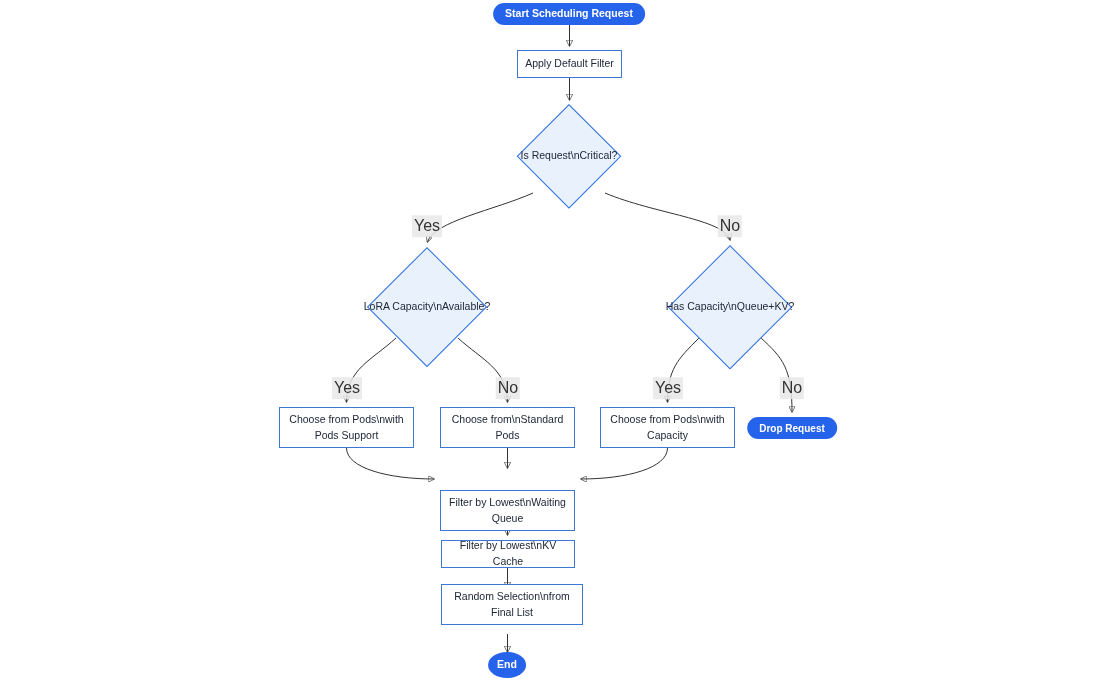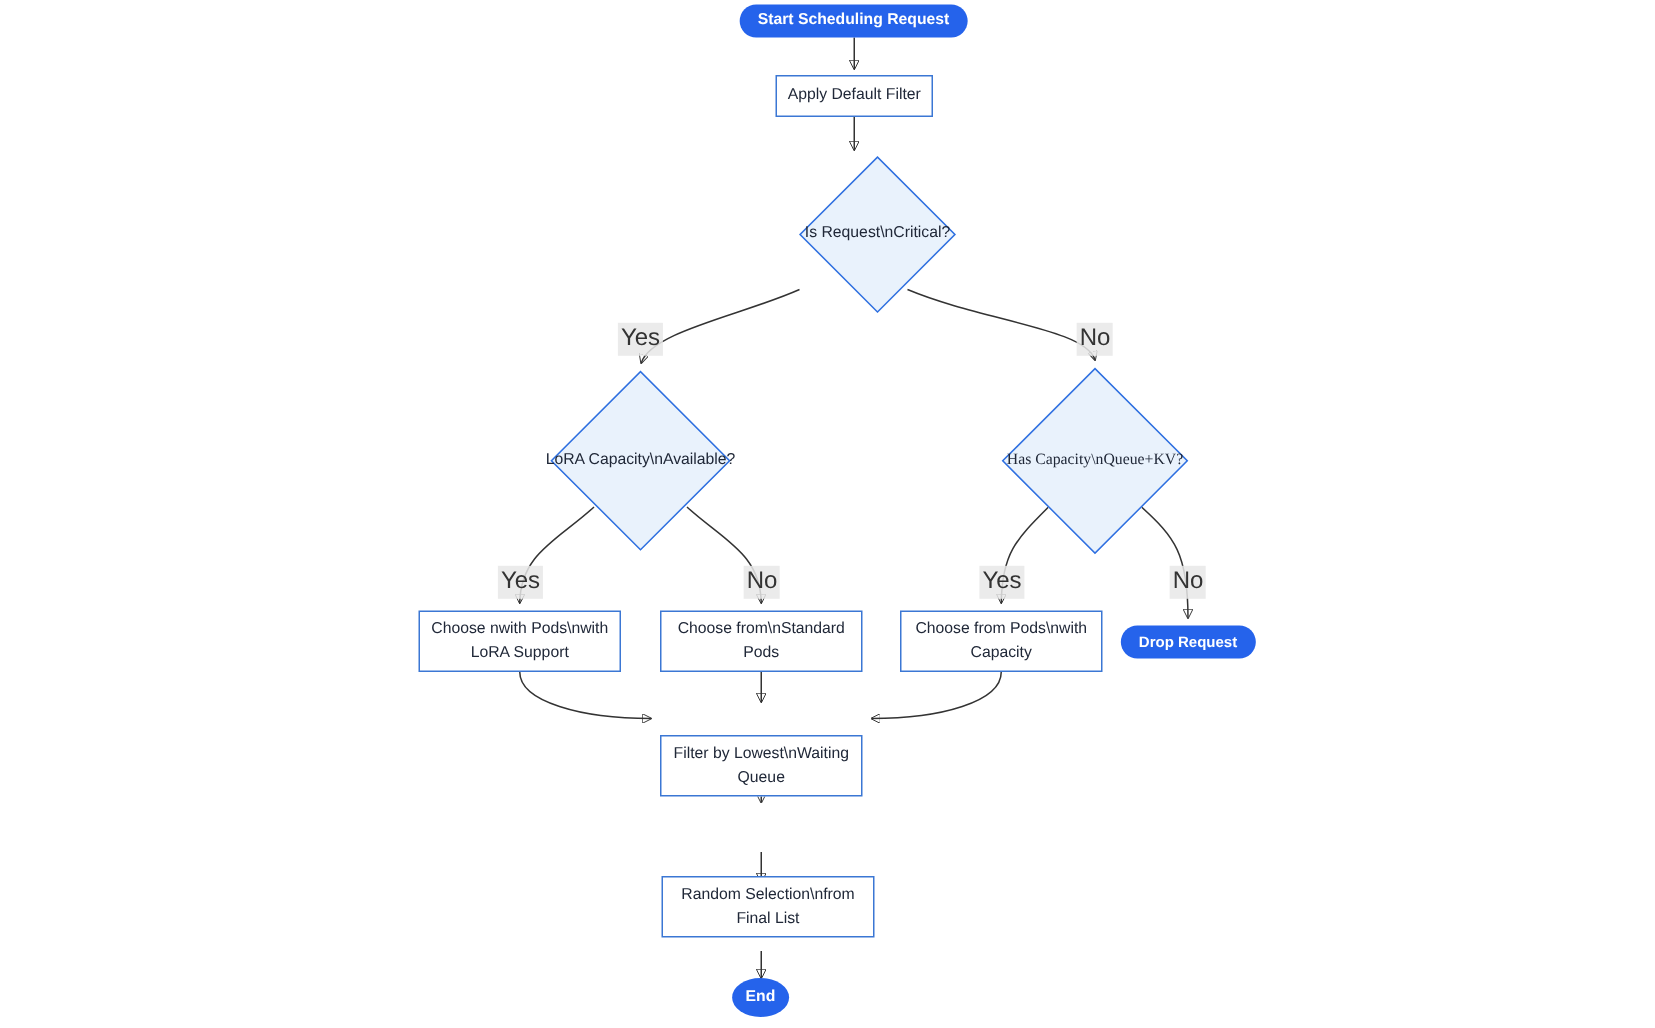--- a/index.html
+++ b/index.html
@@ -49,7 +49,7 @@
   
   #n-start{left:569px;top:3px;transform:translateX(-50%);}
   #n-apply{left:517px;top:50px;width:105px;height:28px;}
-  #n-critical{left:517px;top:104px;width:104px;height:104px;margin-left:16px;}
+  #n-critical{left:517px;top:104px;width:104px;height:104px;}
   #n-lora{left:367px;top:247px;width:120px;height:120px;}
   #n-capacity{left:668px;top:245px;width:124px;height:124px;font-family:Liberation Serif, serif;}
   #n-choose-lora{left:279px;top:407px;width:135px;height:41px;}

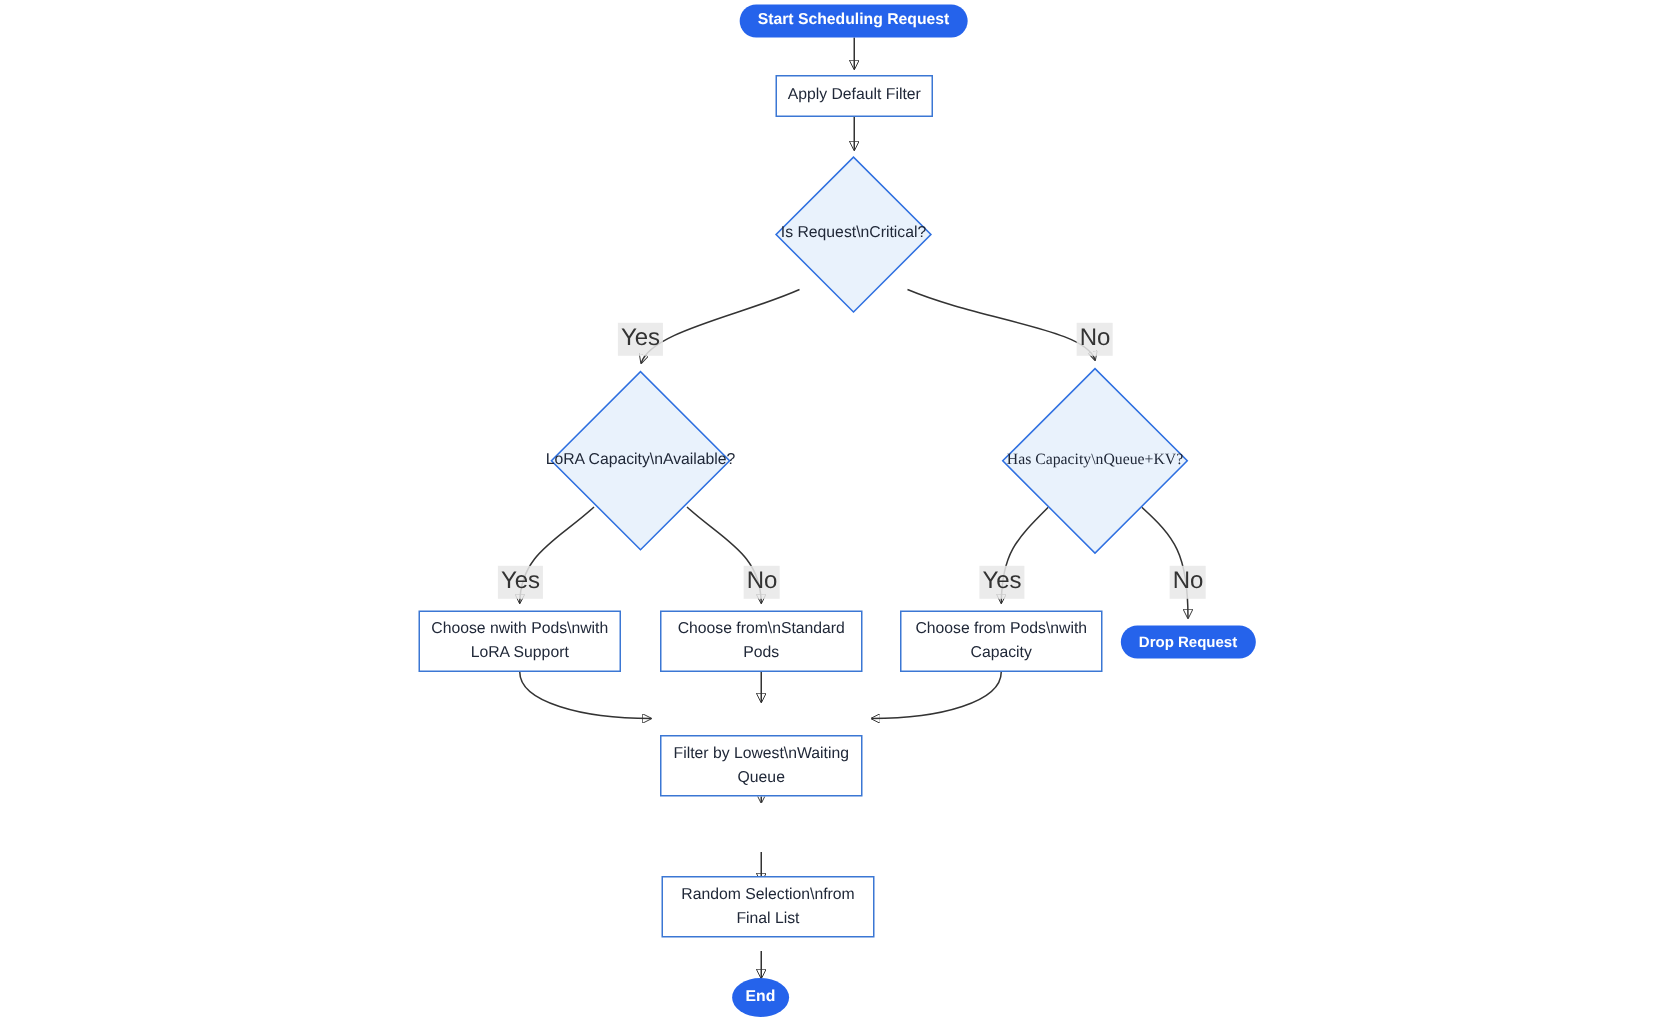--- a/index.html
+++ b/index.html
@@ -51,7 +51,7 @@
   #n-apply{left:517px;top:50px;width:105px;height:28px;}
   #n-critical{left:517px;top:104px;width:104px;height:104px;}
   #n-lora{left:367px;top:247px;width:120px;height:120px;}
-  #n-capacity{left:668px;top:245px;width:124px;height:124px;font-family:Liberation Serif, serif;}
+  #n-capacity{left:668px;top:245px;width:124px;height:124px;}
   #n-choose-lora{left:279px;top:407px;width:135px;height:41px;}
   #n-choose-standard{left:440px;top:407px;width:135px;height:41px;}
   #n-choose-capacity{left:600px;top:407px;width:135px;height:41px;}

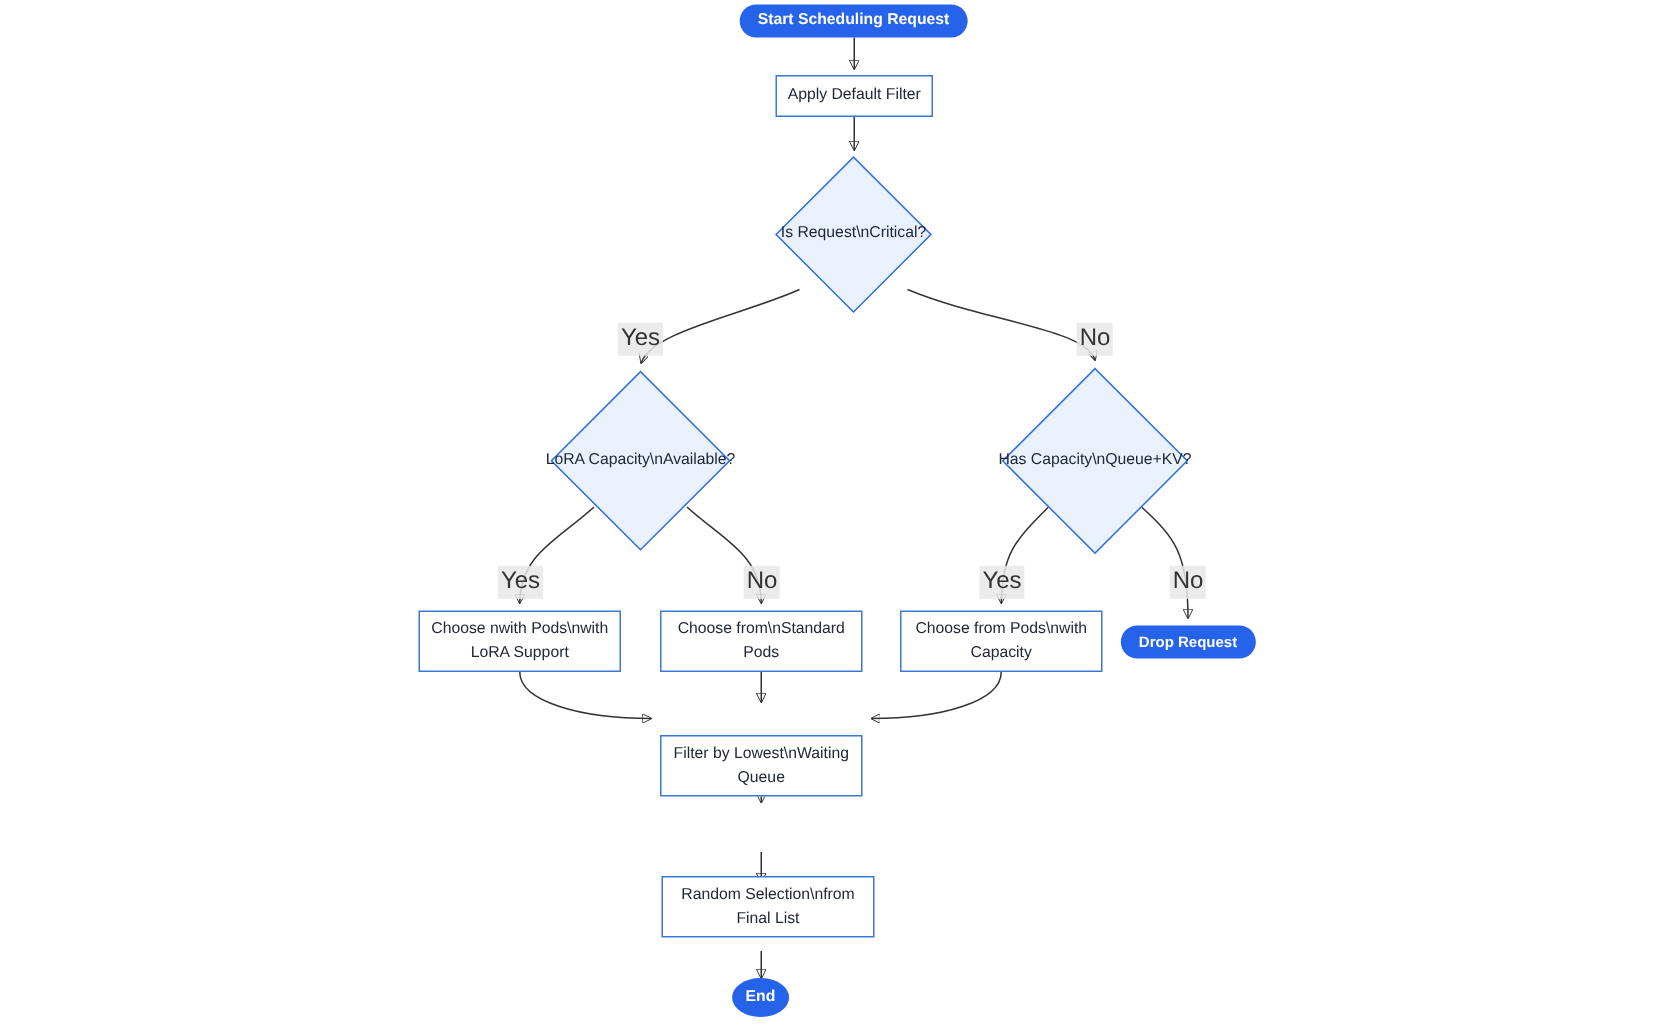--- a/index.html
+++ b/index.html
@@ -118,7 +118,7 @@
   </div>
 
   <div class="node rect-node" id="n-choose-lora">
-    <span>Choose nwith Pods\nwith LoRA Support</span>
+    <span>Choose from Pods\nwith Pods Support</span>
   </div>
 
   <div class="node rect-node" id="n-choose-capacity">

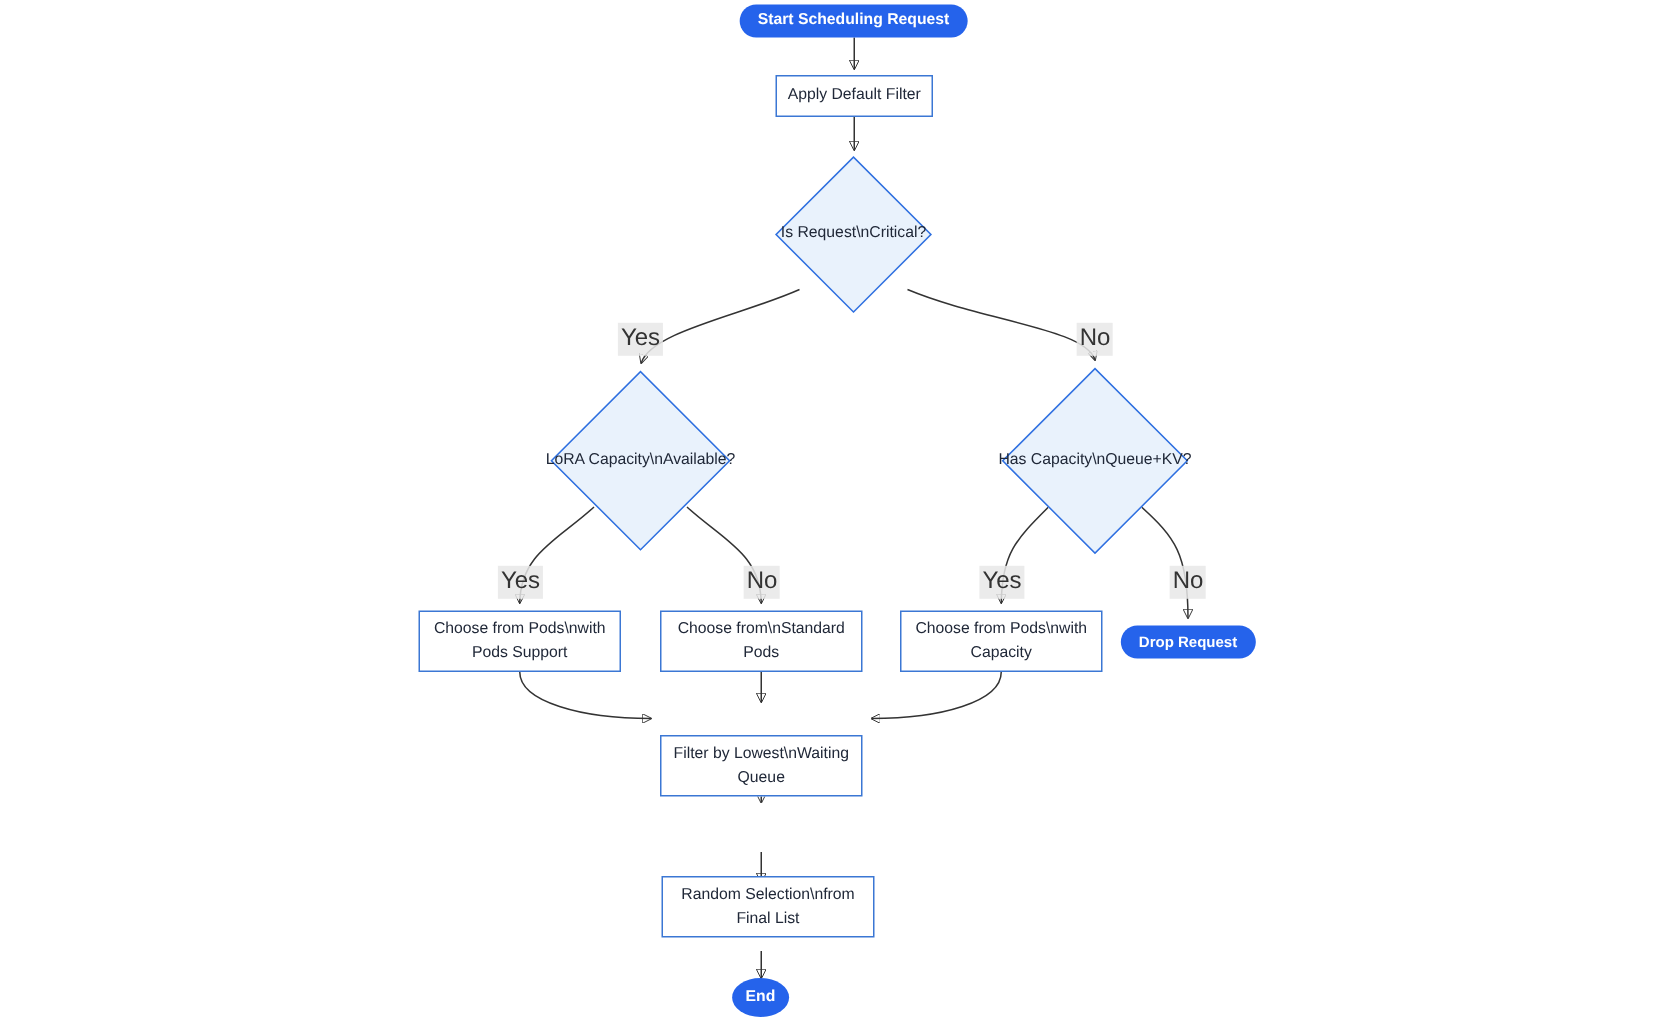--- a/index.html
+++ b/index.html
@@ -137,6 +137,9 @@
     <span>Filter by Lowest\nWaiting Queue</span>
   </div>
 
+  <div class="node rect-node" id="n-filter-kv">
+    <span>Filter by Lowest\nKV Cache</span>
+  </div>
 
   <div class="node rect-node" id="n-random">
     <span>Random Selection\nfrom Final List</span>

